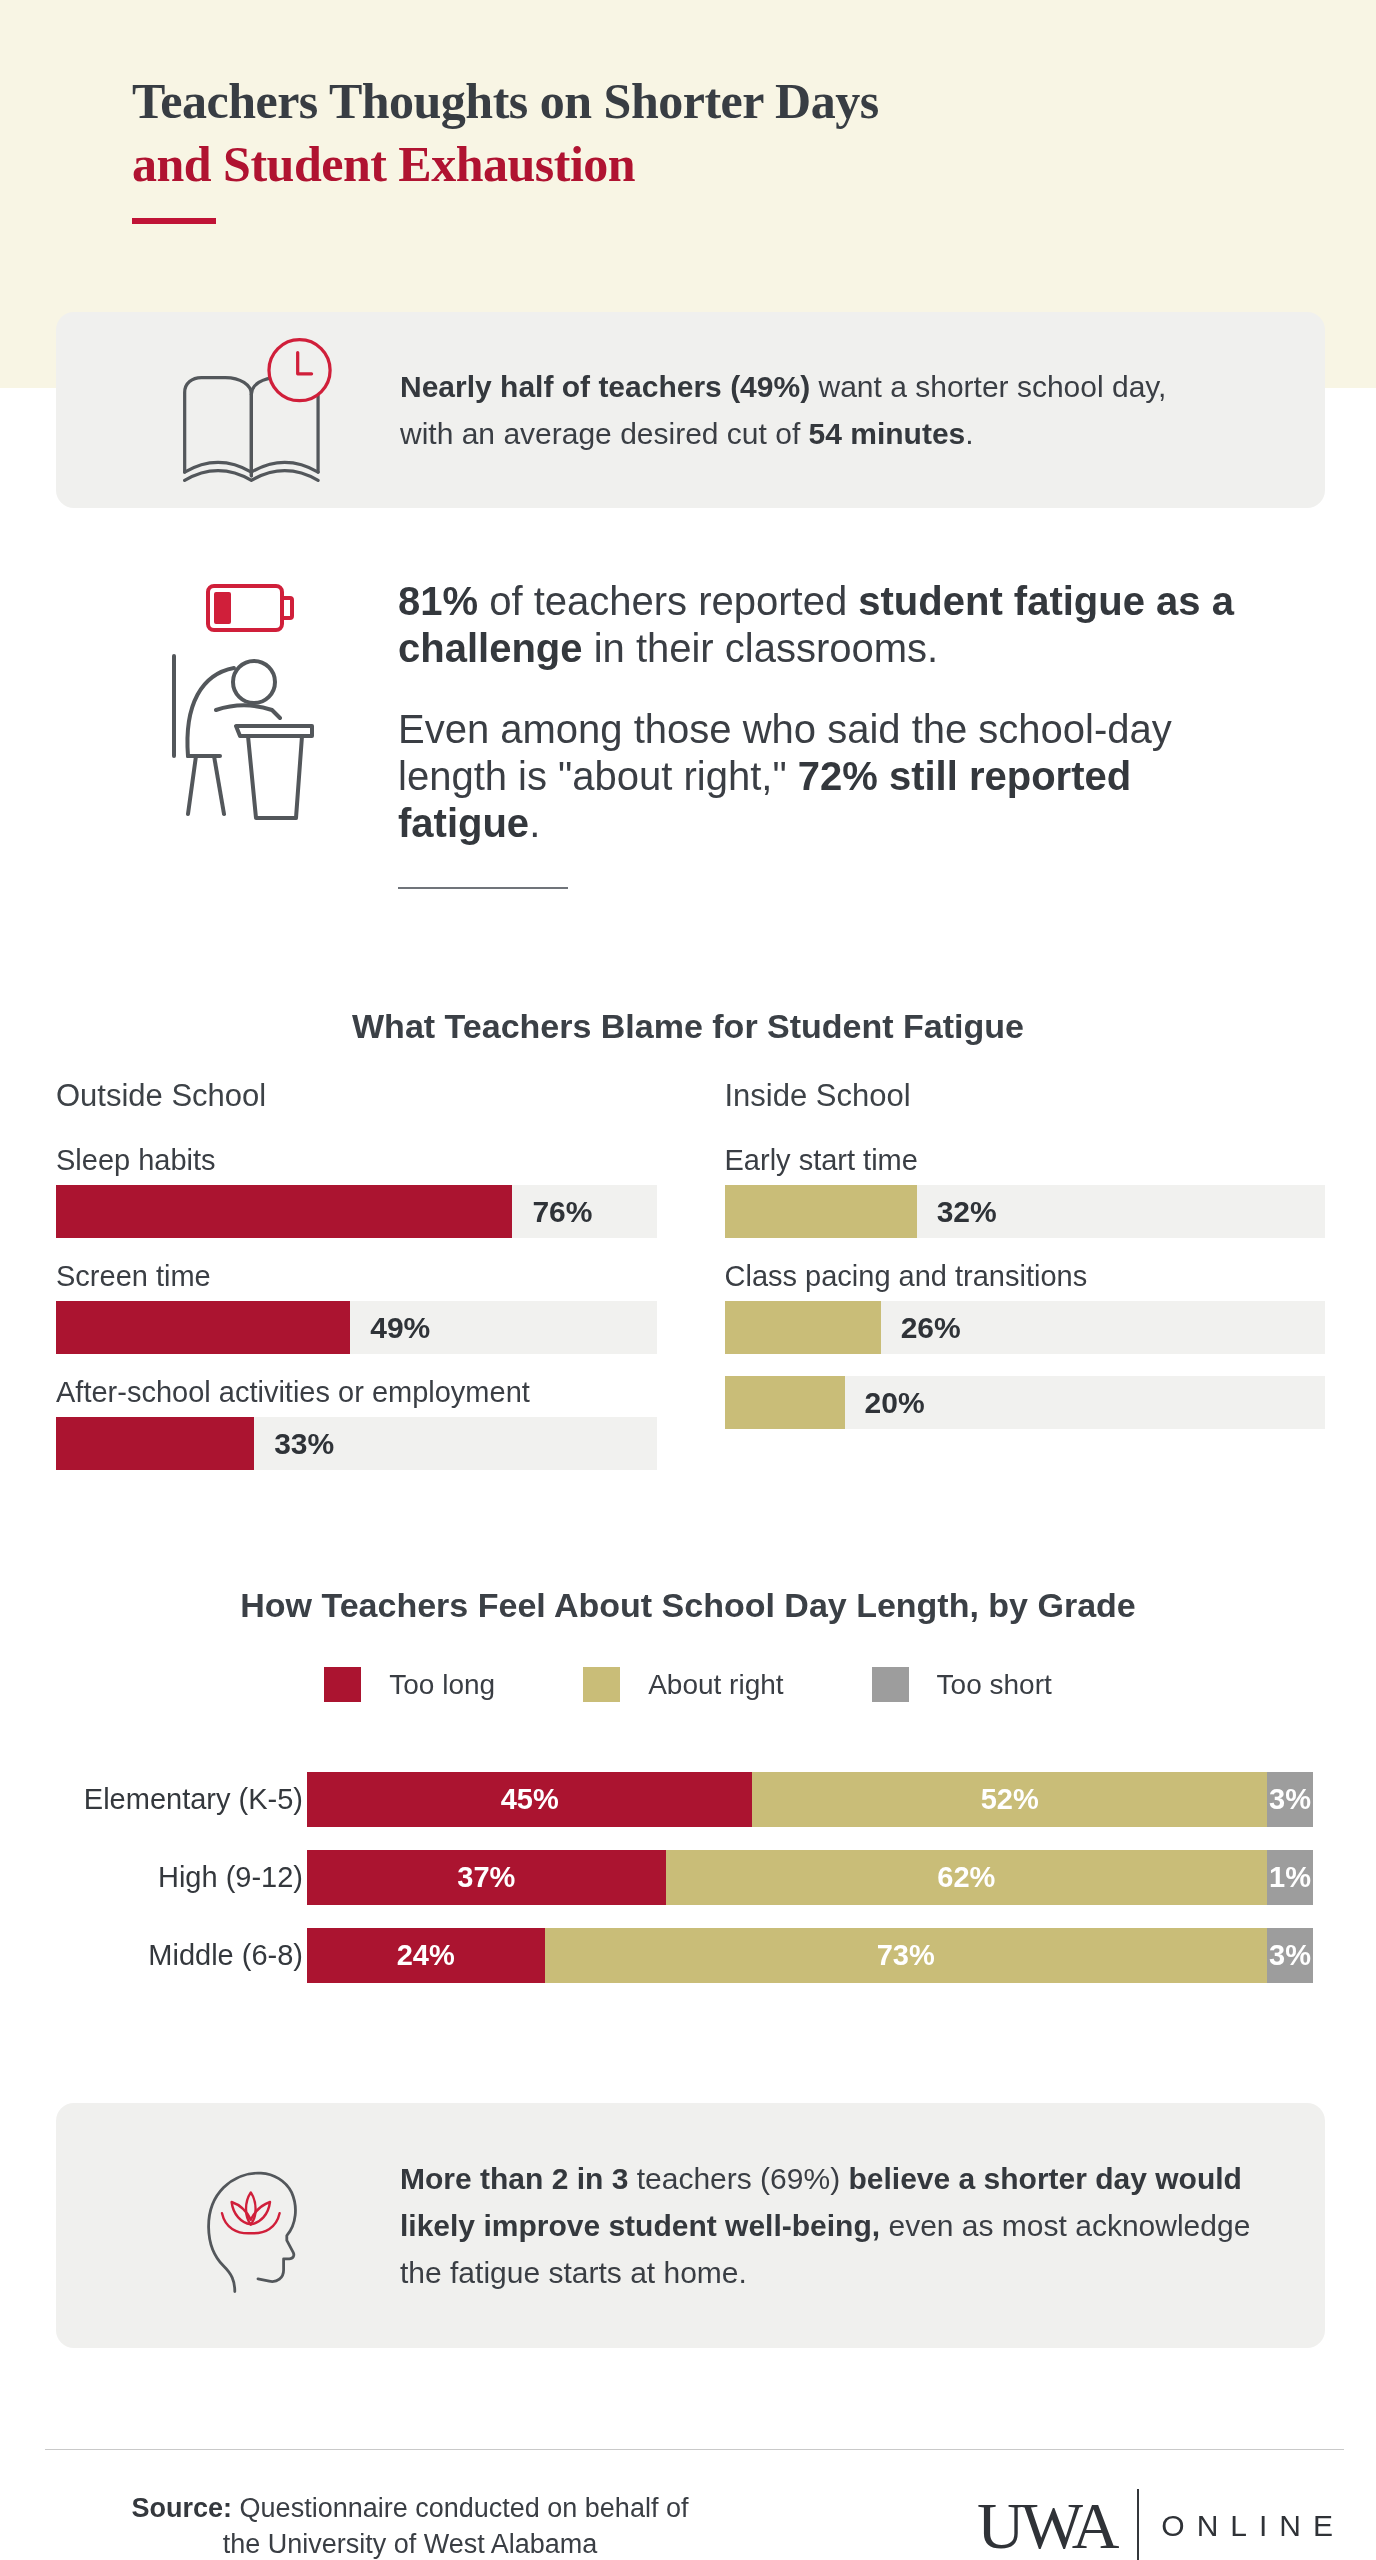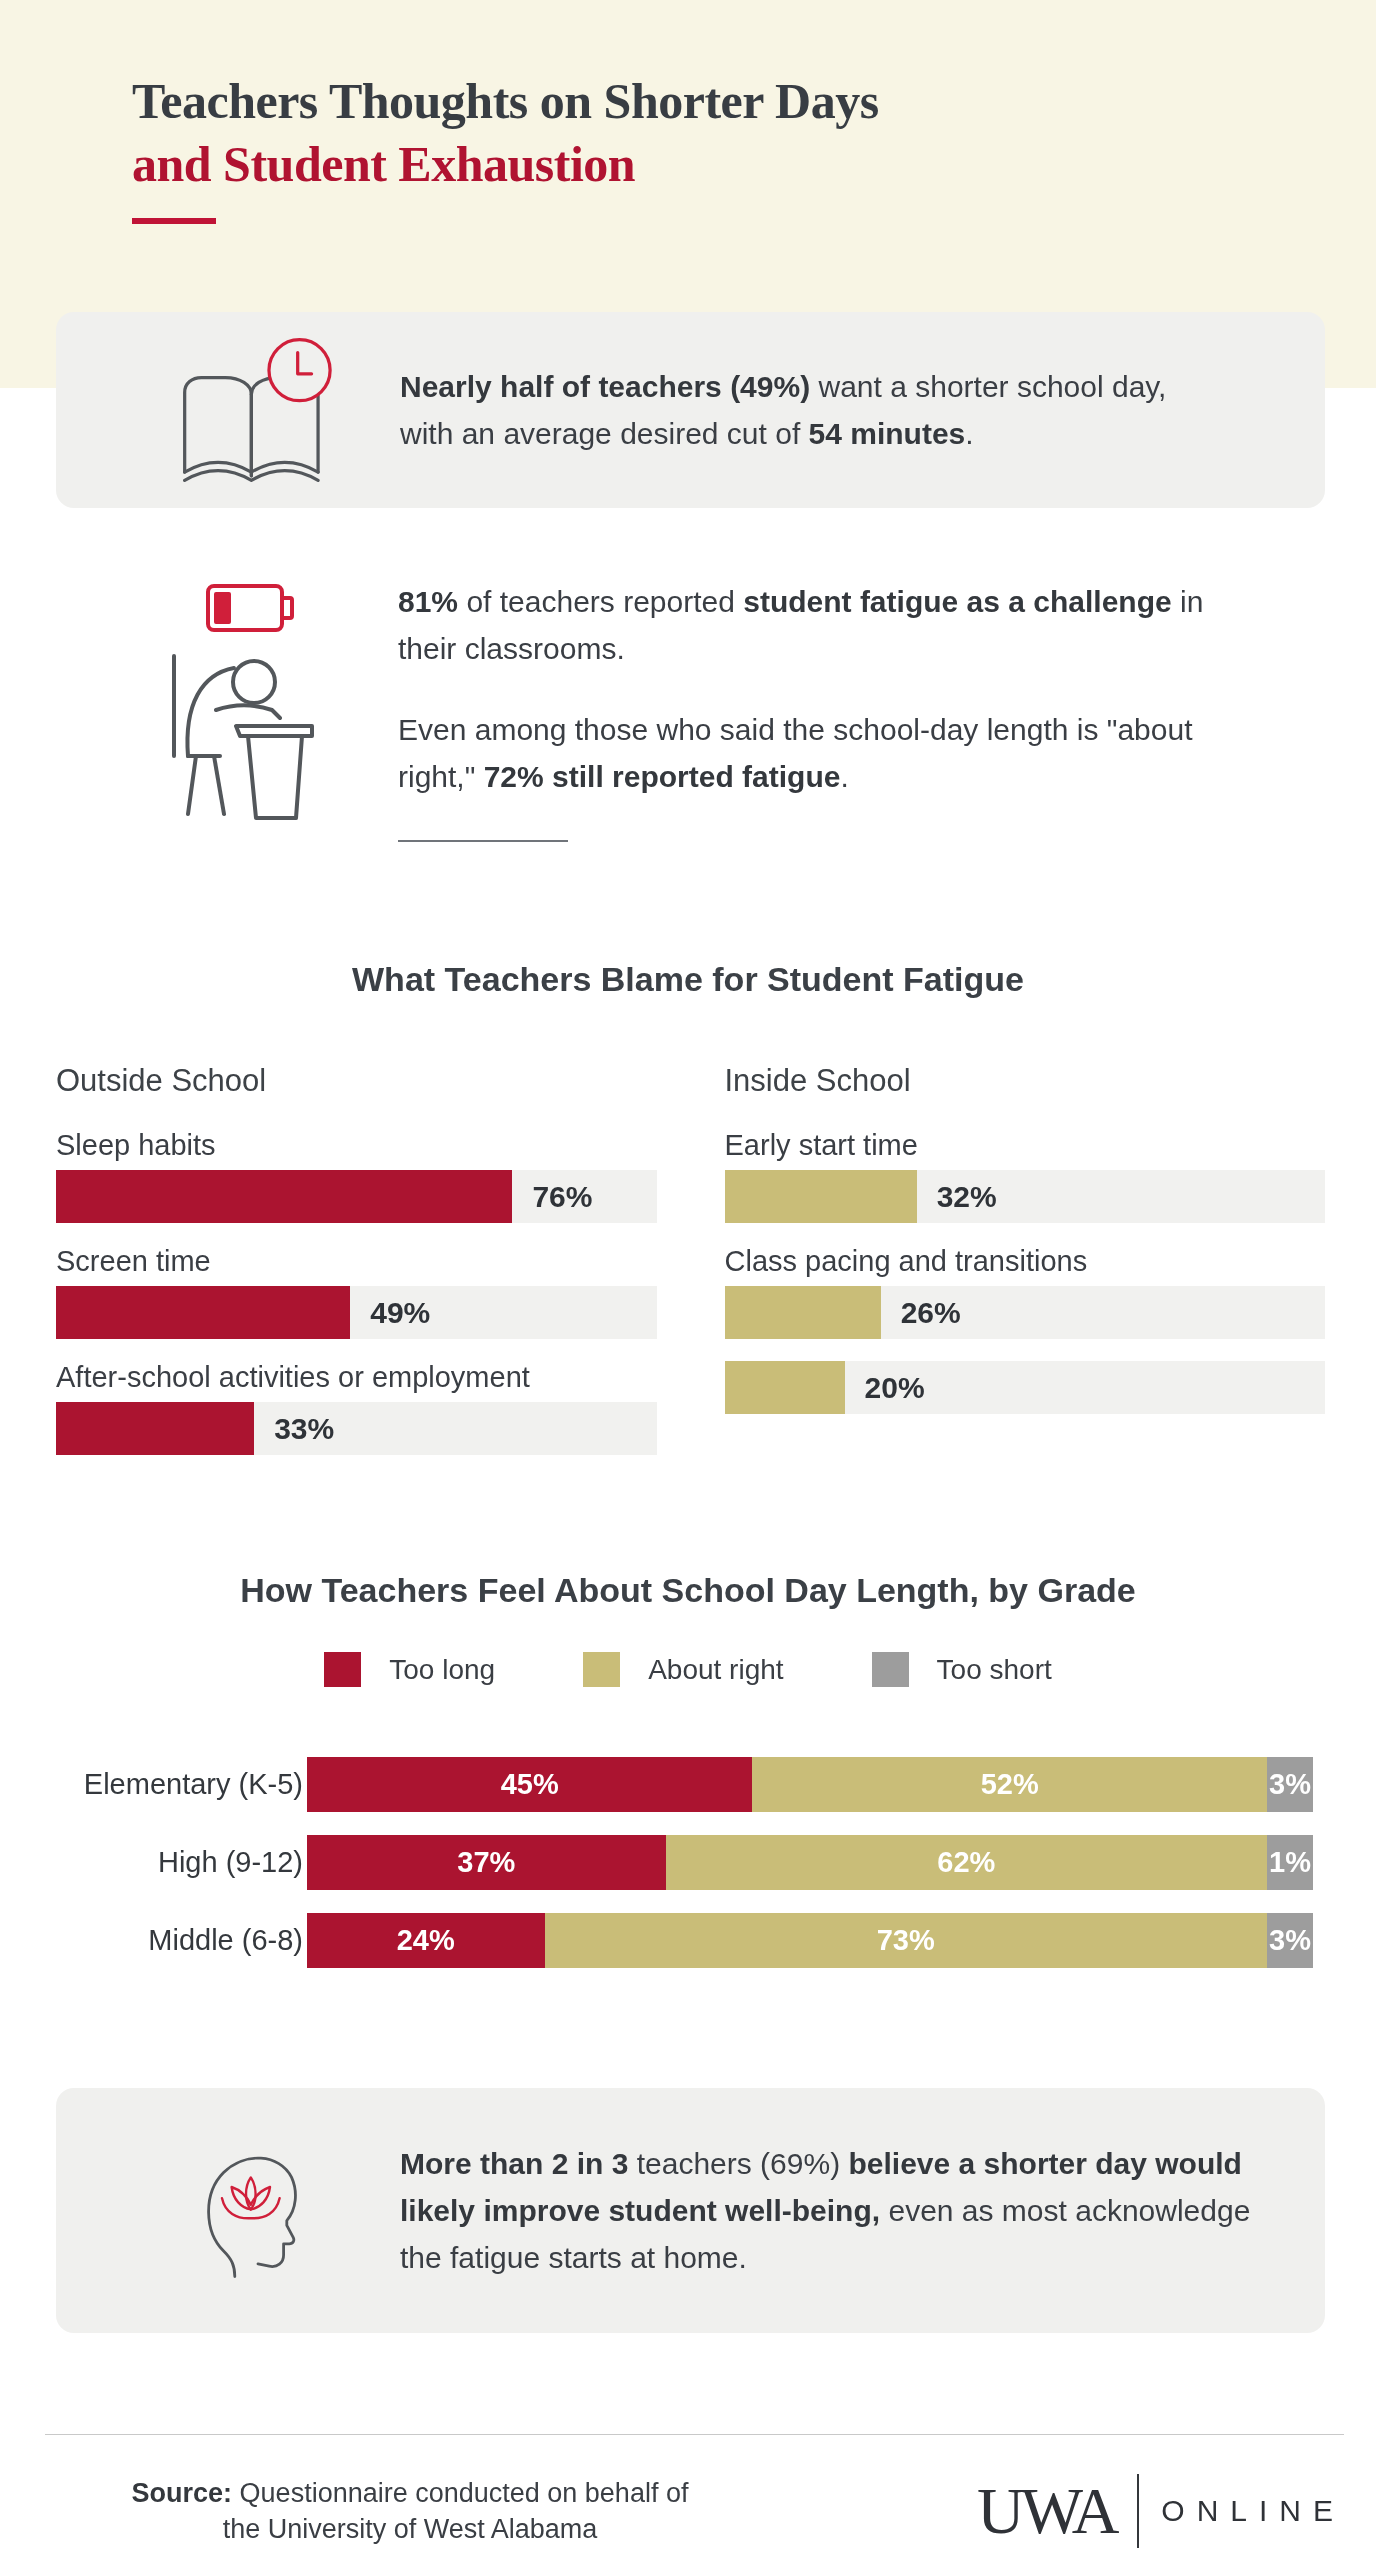--- a/index.html
+++ b/index.html
@@ -34,7 +34,7 @@
   
   .fatigue { margin:70px 51px 0 56px; display:flex; }
   .fatigue .iconcol { width:161px; margin-left:106px; flex:none; }
-  .fatigue .txtcol { margin-left:75px; max-width:845px; font-size:30px; line-height:47px; }
+  .fatigue .txtcol { margin-left:75px; max-width:845px; font-size:40px; line-height:47px; }
   .fatigue .txtcol p + p { margin-top:34px; }
   .fatigue .divider { width:170px; border-bottom:2px solid #70747a; margin-top:40px; }
 

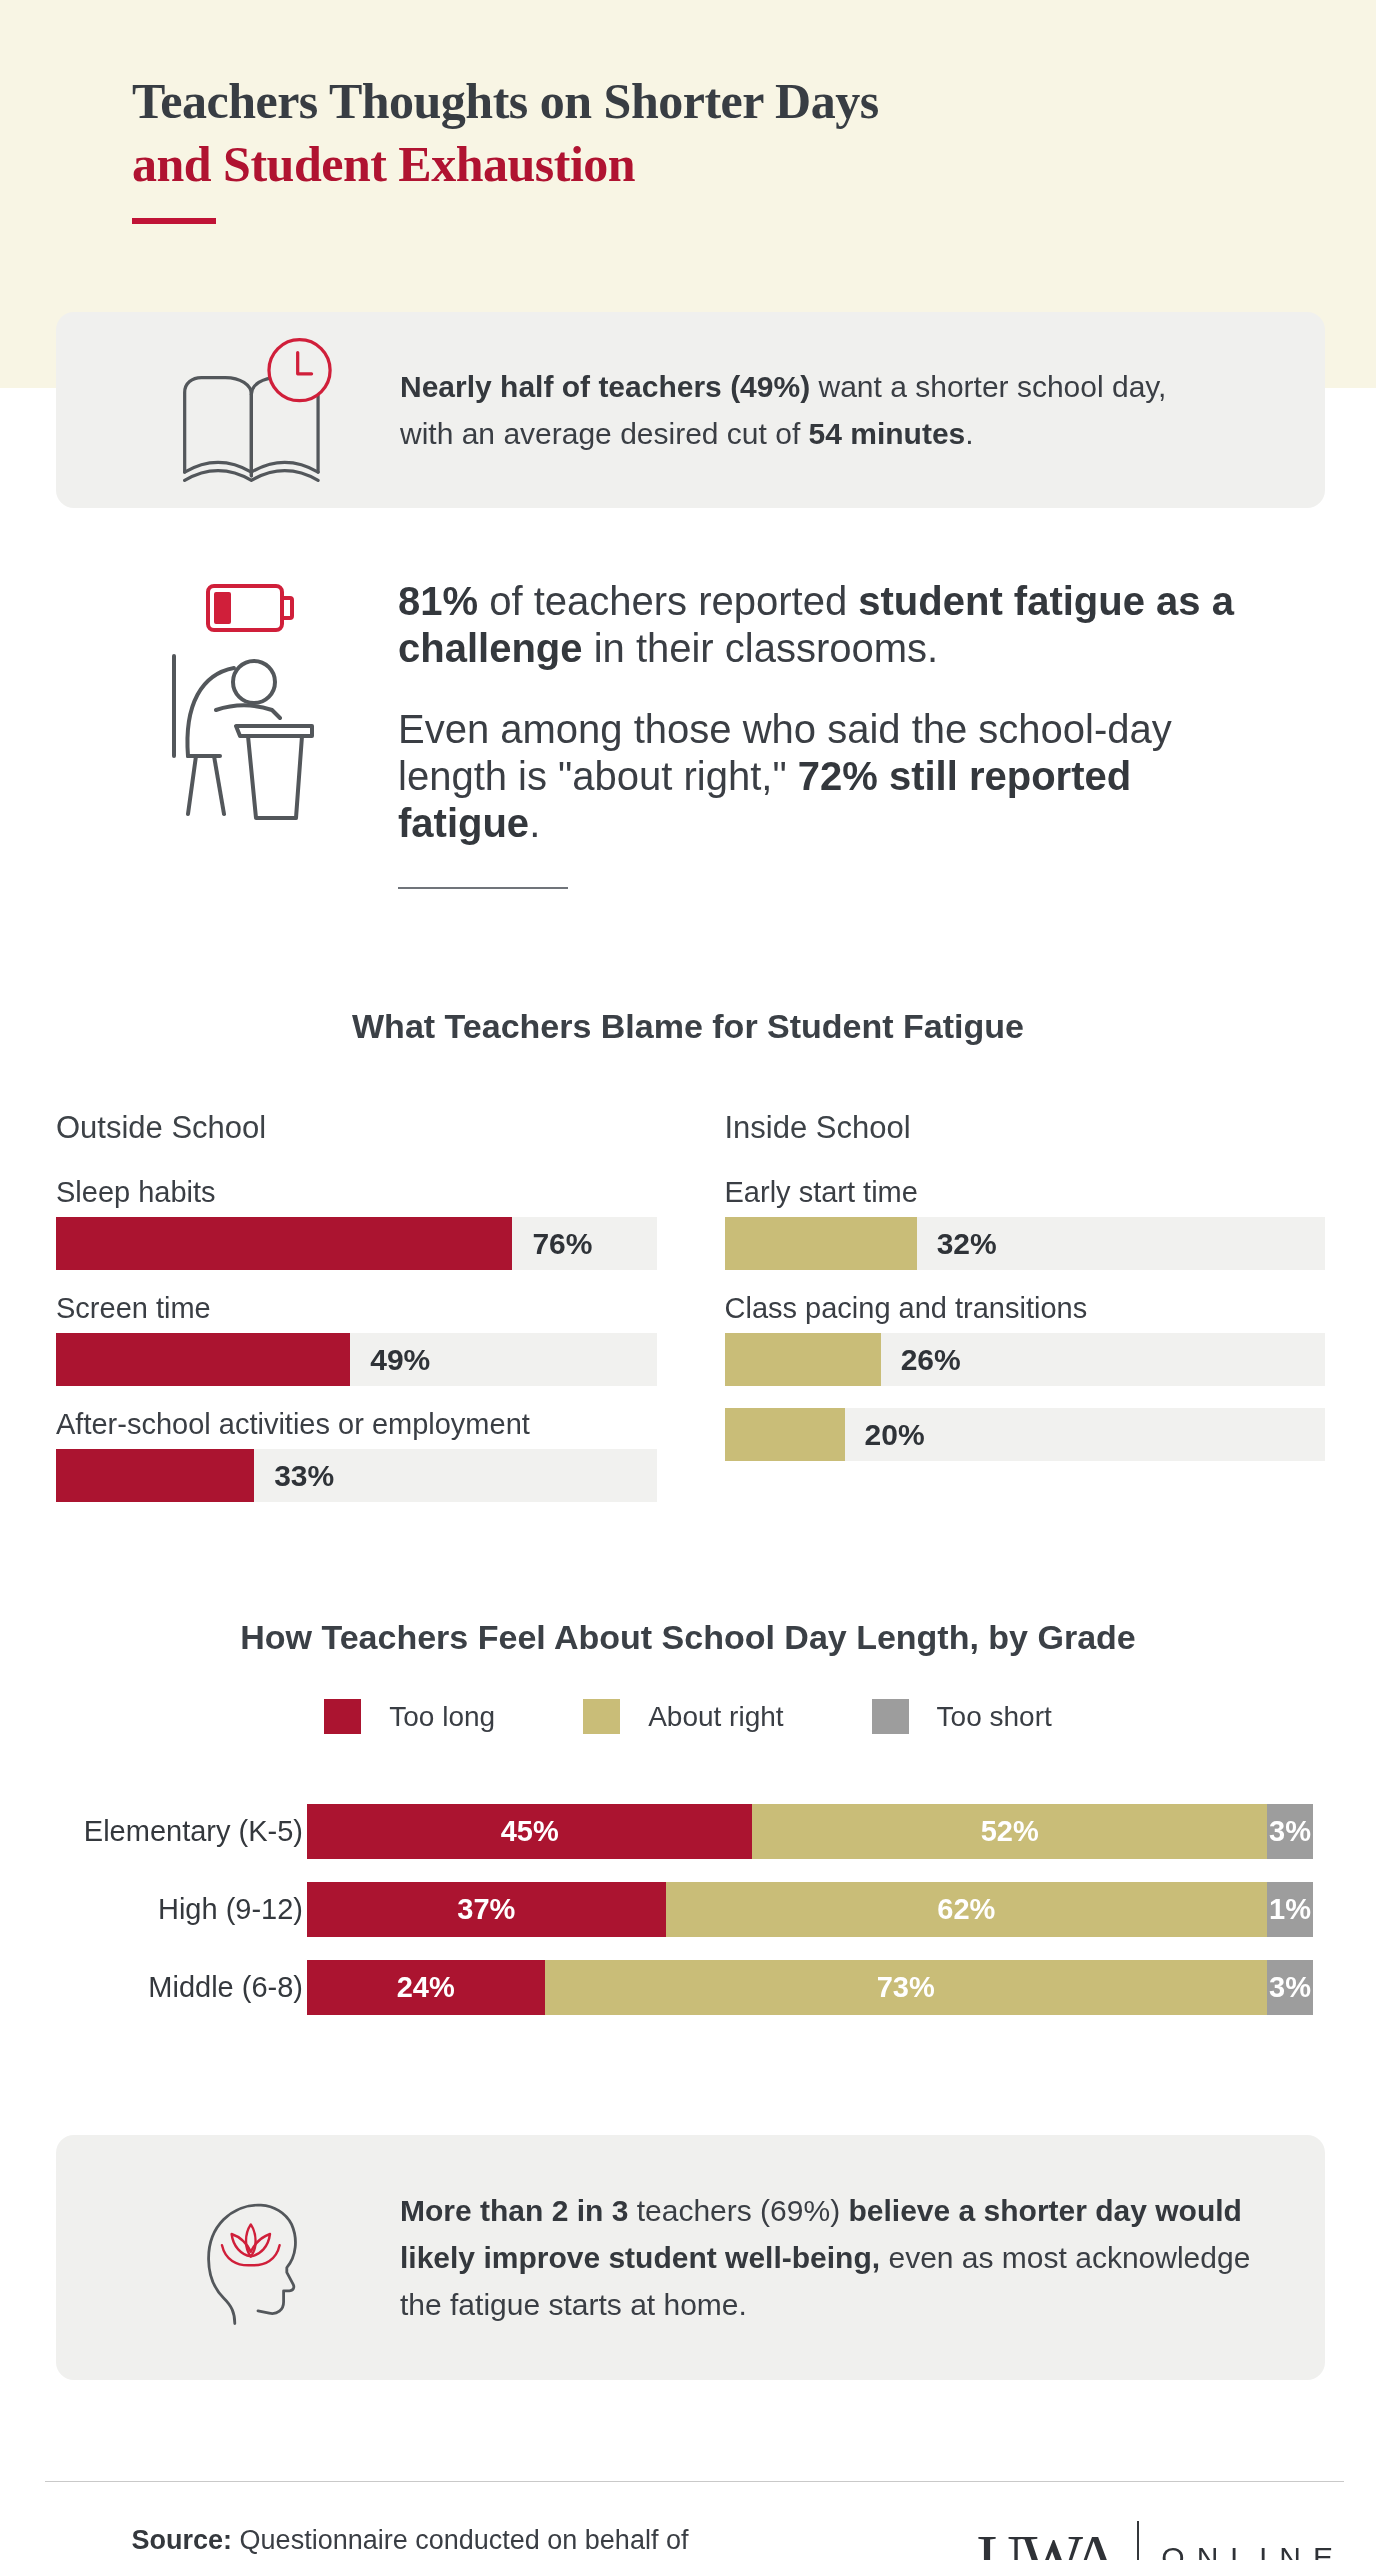--- a/index.html
+++ b/index.html
@@ -44,7 +44,7 @@
   .sect-grade { margin-top:94px; }
 
   
-  .blame-grid { margin:64px 51px 0 56px; display:grid; grid-template-columns:1fr 1fr; column-gap:68px; }
+  .blame-grid { margin:32px 51px 0 56px; display:grid; grid-template-columns:1fr 1fr; column-gap:68px; }
   .col-header { font-size:31px; color:#3d4247; margin-bottom:30px; }
   .blame-row { margin-bottom:22px; }
   .blame-label { font-size:29px; margin-bottom:8px; }

